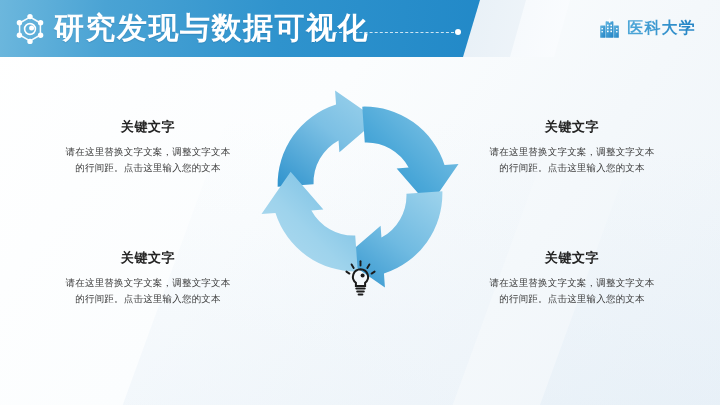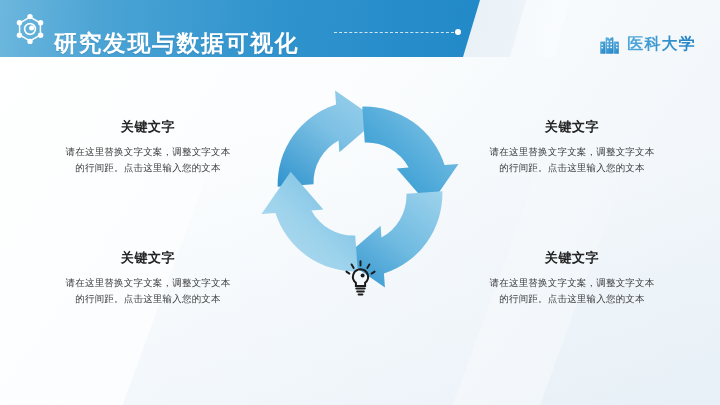--- a/index.html
+++ b/index.html
@@ -84,9 +84,9 @@
 
   #slide-title {
     position: absolute;
-    left: 54px; top: 26px;
+    left: 54px; top: 11px;
     color: #ffffff;
-    font-size: 23px;
+    font-size: 30px;
     font-weight: bold;
     letter-spacing: 1.5px;
     line-height: 34px;

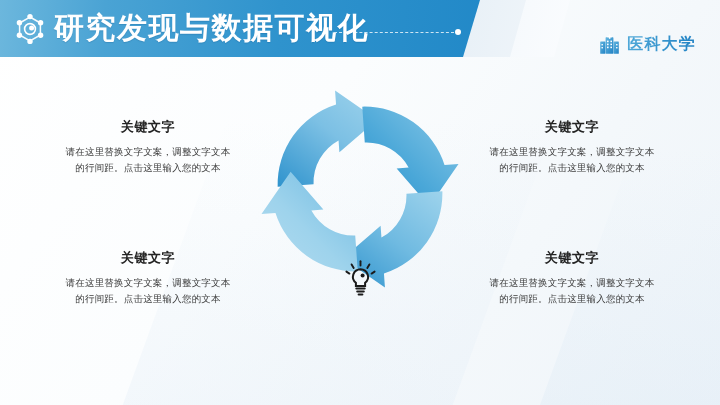--- a/index.html
+++ b/index.html
@@ -119,7 +119,6 @@
     display: flex;
     align-items: flex-end;
     gap: 7px;
-    margin-top: 16px;
   }
   #org-badge .org-icon {
     width: 21px; height: 21px;

